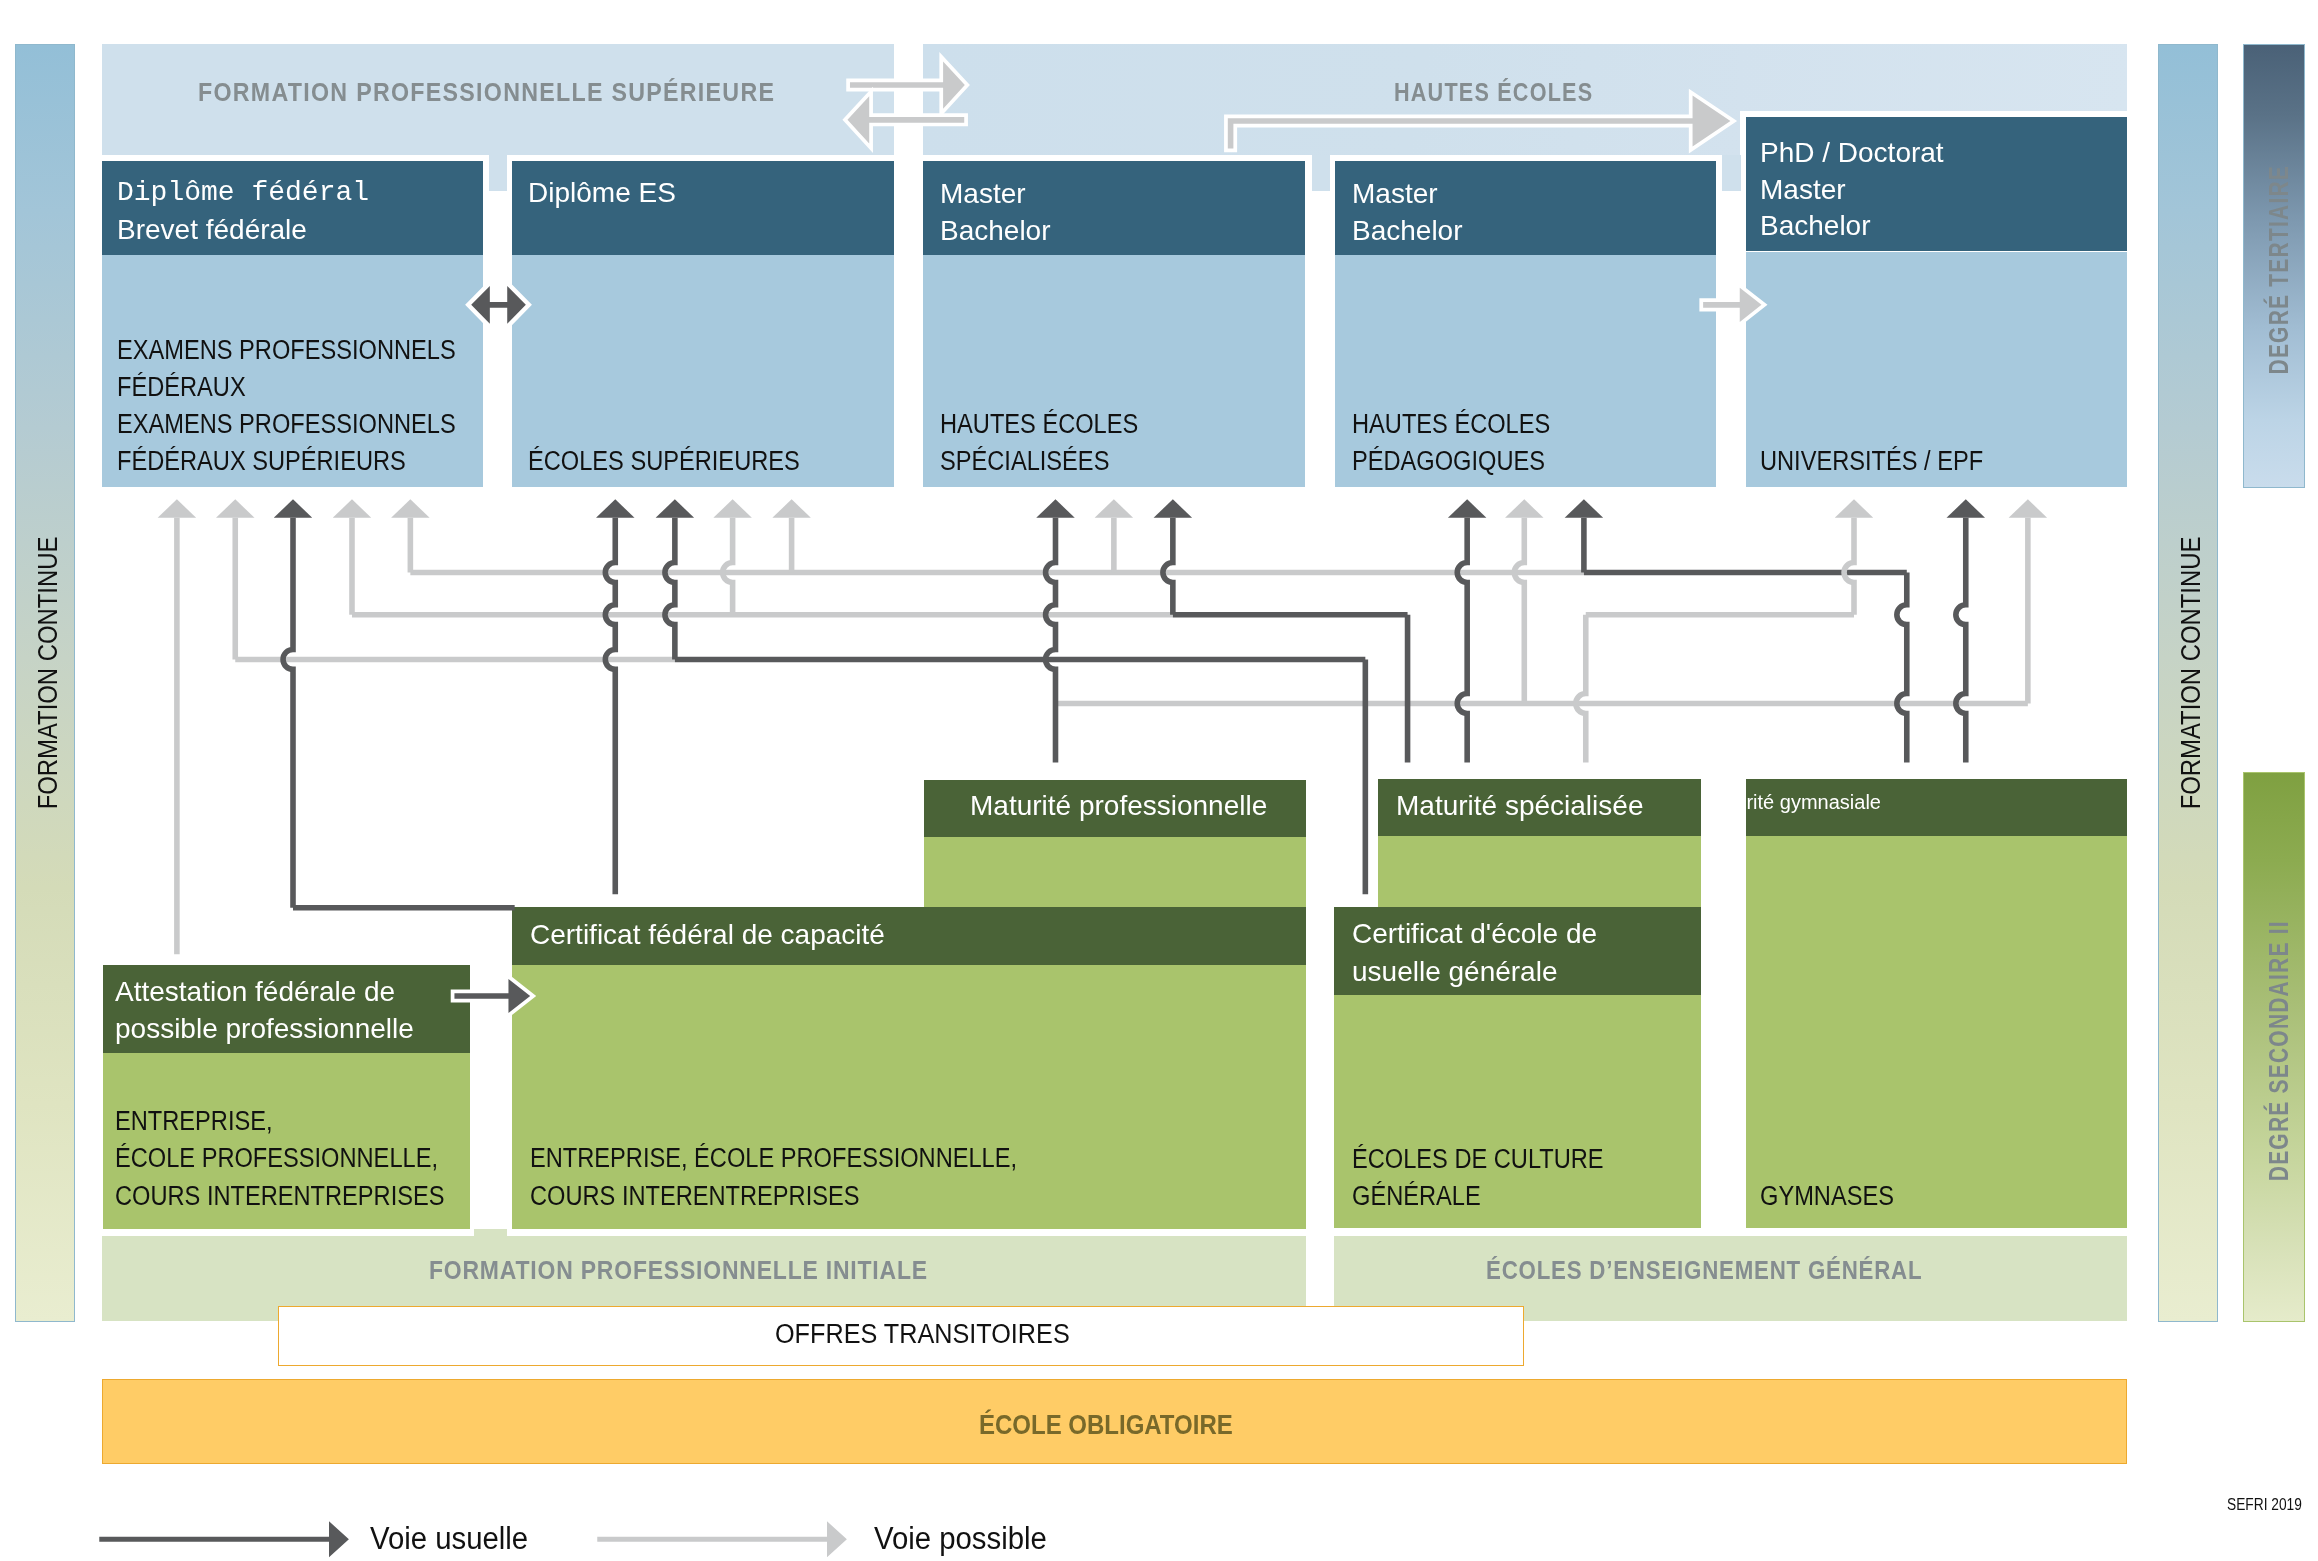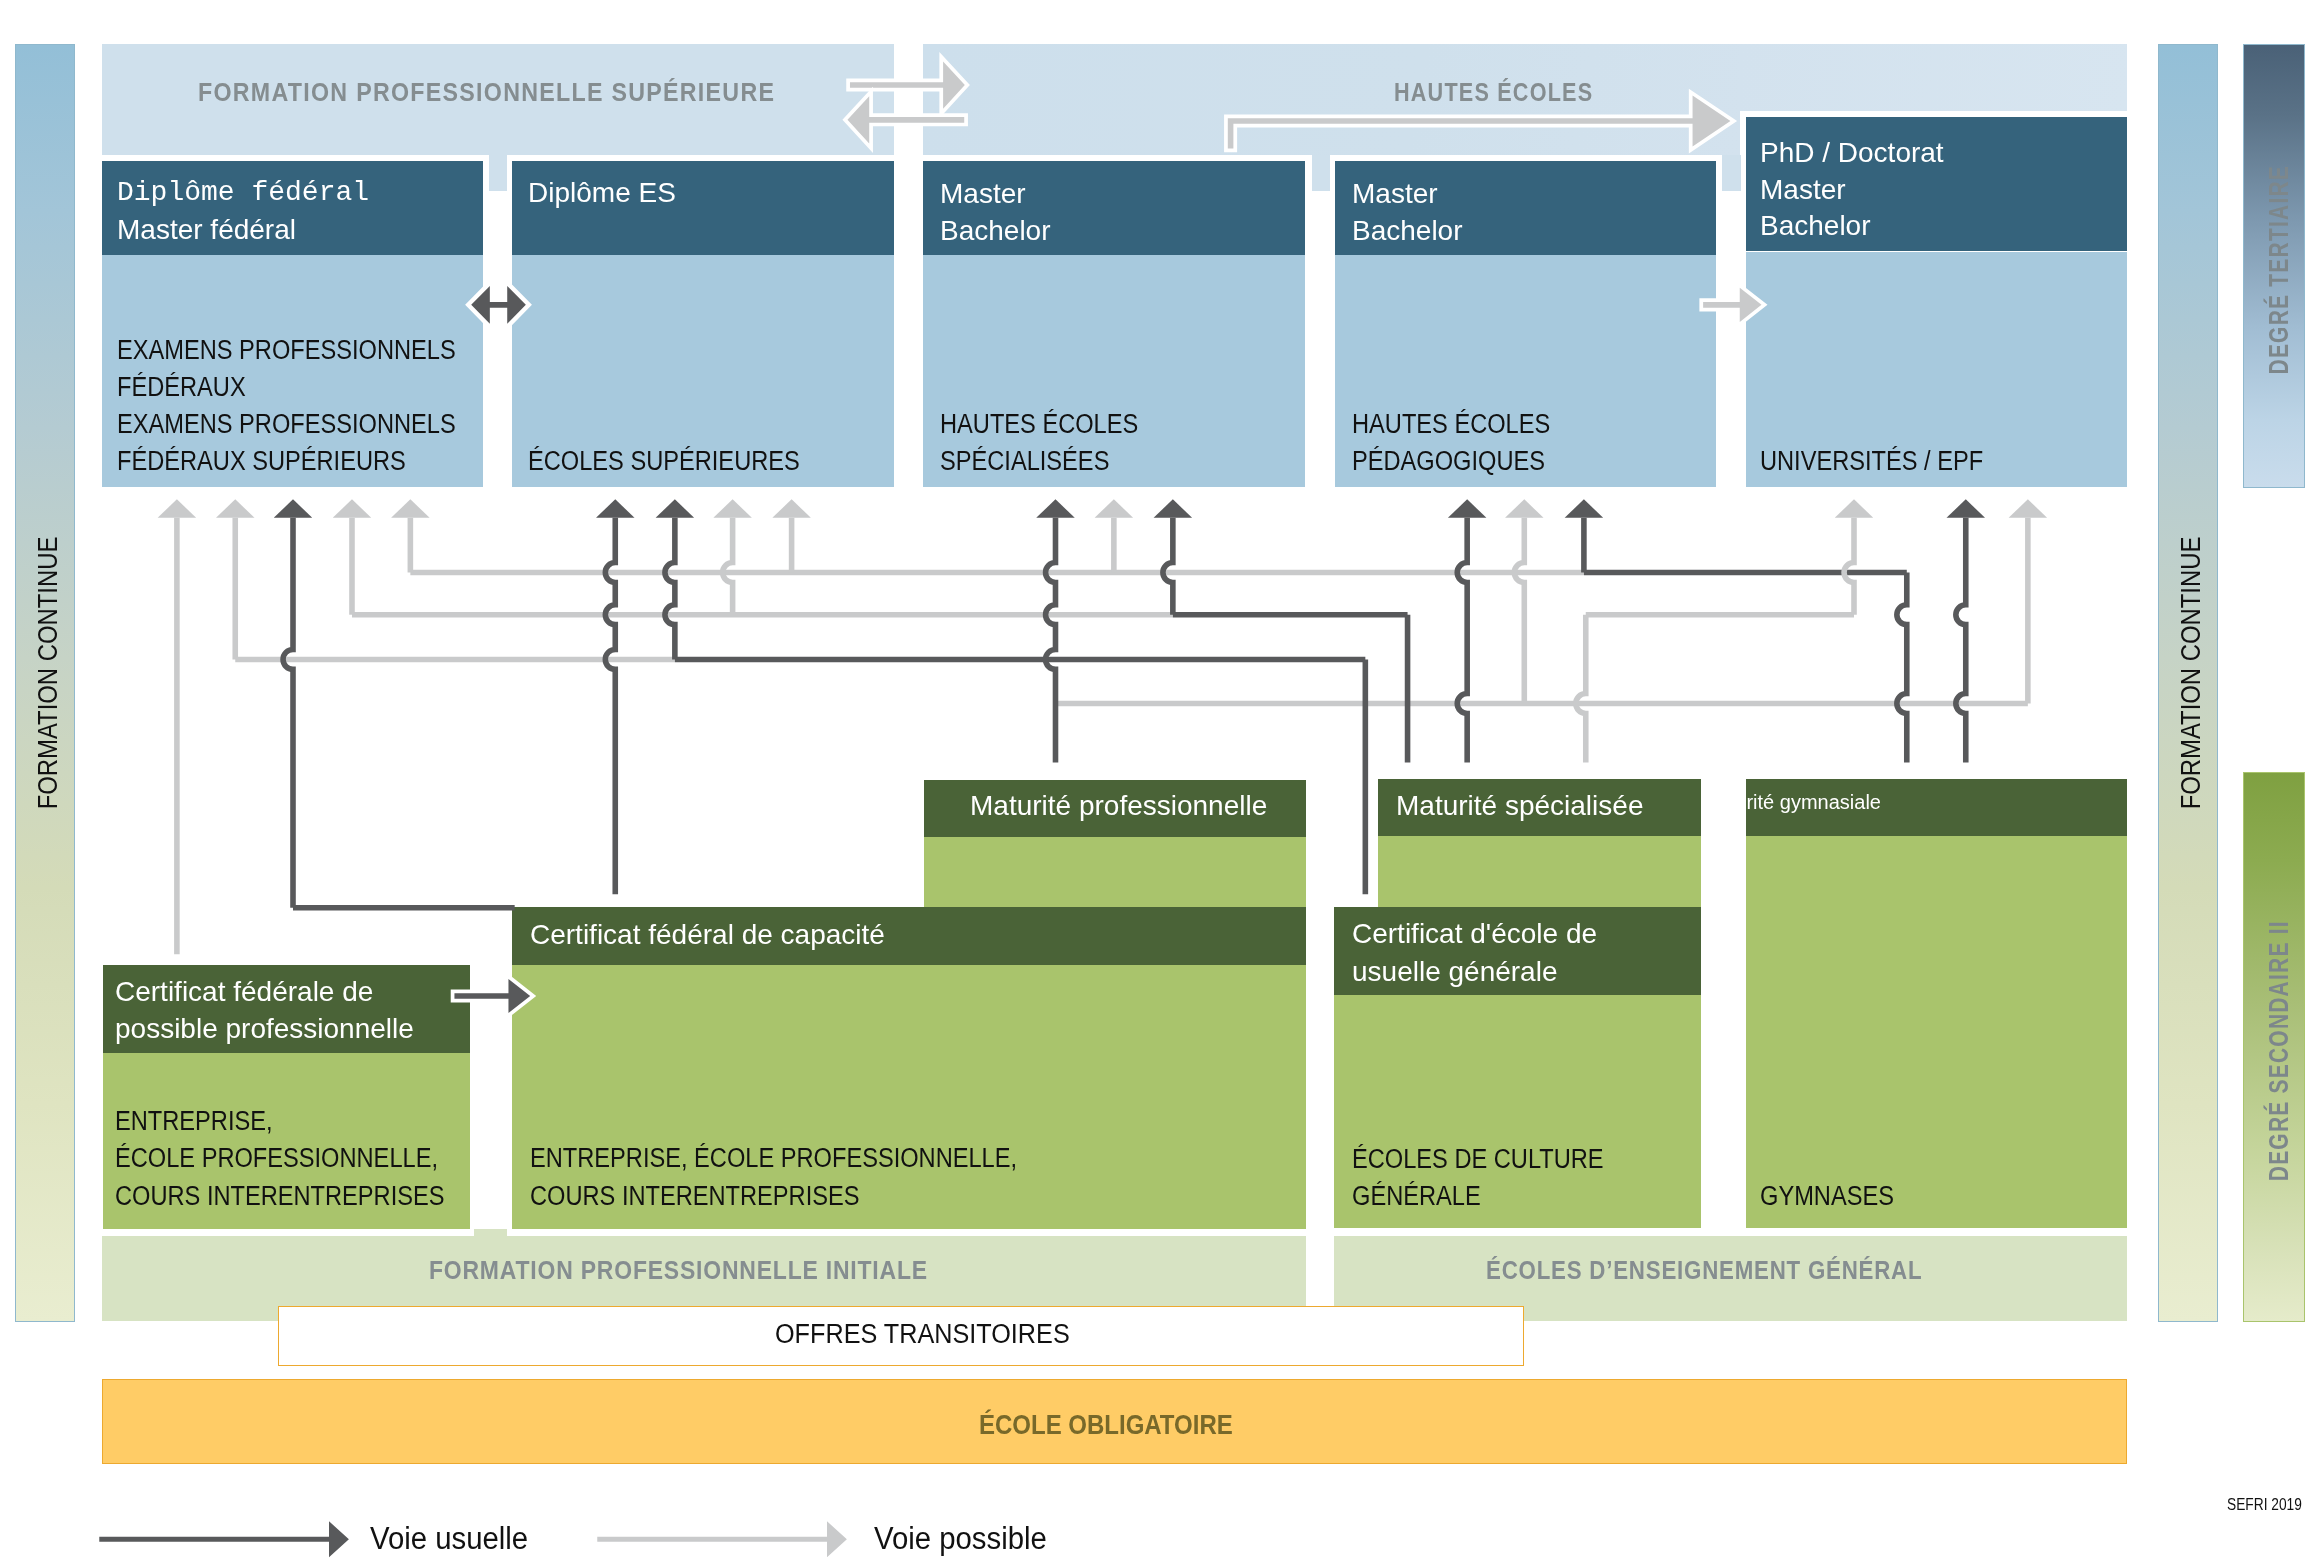--- a/index.html
+++ b/index.html
@@ -54,7 +54,7 @@
   <div class="abs" style="left:102px;top:255px;width:381px;height:232px;background:#a7c9dd;"></div>
   <div class="abs" style="left:102px;top:161px;width:381px;height:94px;background:#35637c;"></div>
   <div class="tl tl-w" style="left:117px;top:179px;font-size:28px;transform:scaleX(1.0);font-family:Liberation Mono, monospace;">Diplôme fédéral</div>
-  <div class="tl tl-w" style="left:117px;top:216px;font-size:28px;transform:scaleX(1.0);">Master fédéral</div>
+  <div class="tl tl-w" style="left:117px;top:216px;font-size:28px;transform:scaleX(1.0);">Brevet fédérale</div>
   <div class="tl tl-b" style="left:117px;top:337px;font-size:27px;transform:scaleX(0.875);">EXAMENS PROFESSIONNELS</div>
   <div class="tl tl-b" style="left:117px;top:374px;font-size:27px;transform:scaleX(0.875);">FÉDÉRAUX</div>
   <div class="tl tl-b" style="left:117px;top:411px;font-size:27px;transform:scaleX(0.875);">EXAMENS PROFESSIONNELS</div>

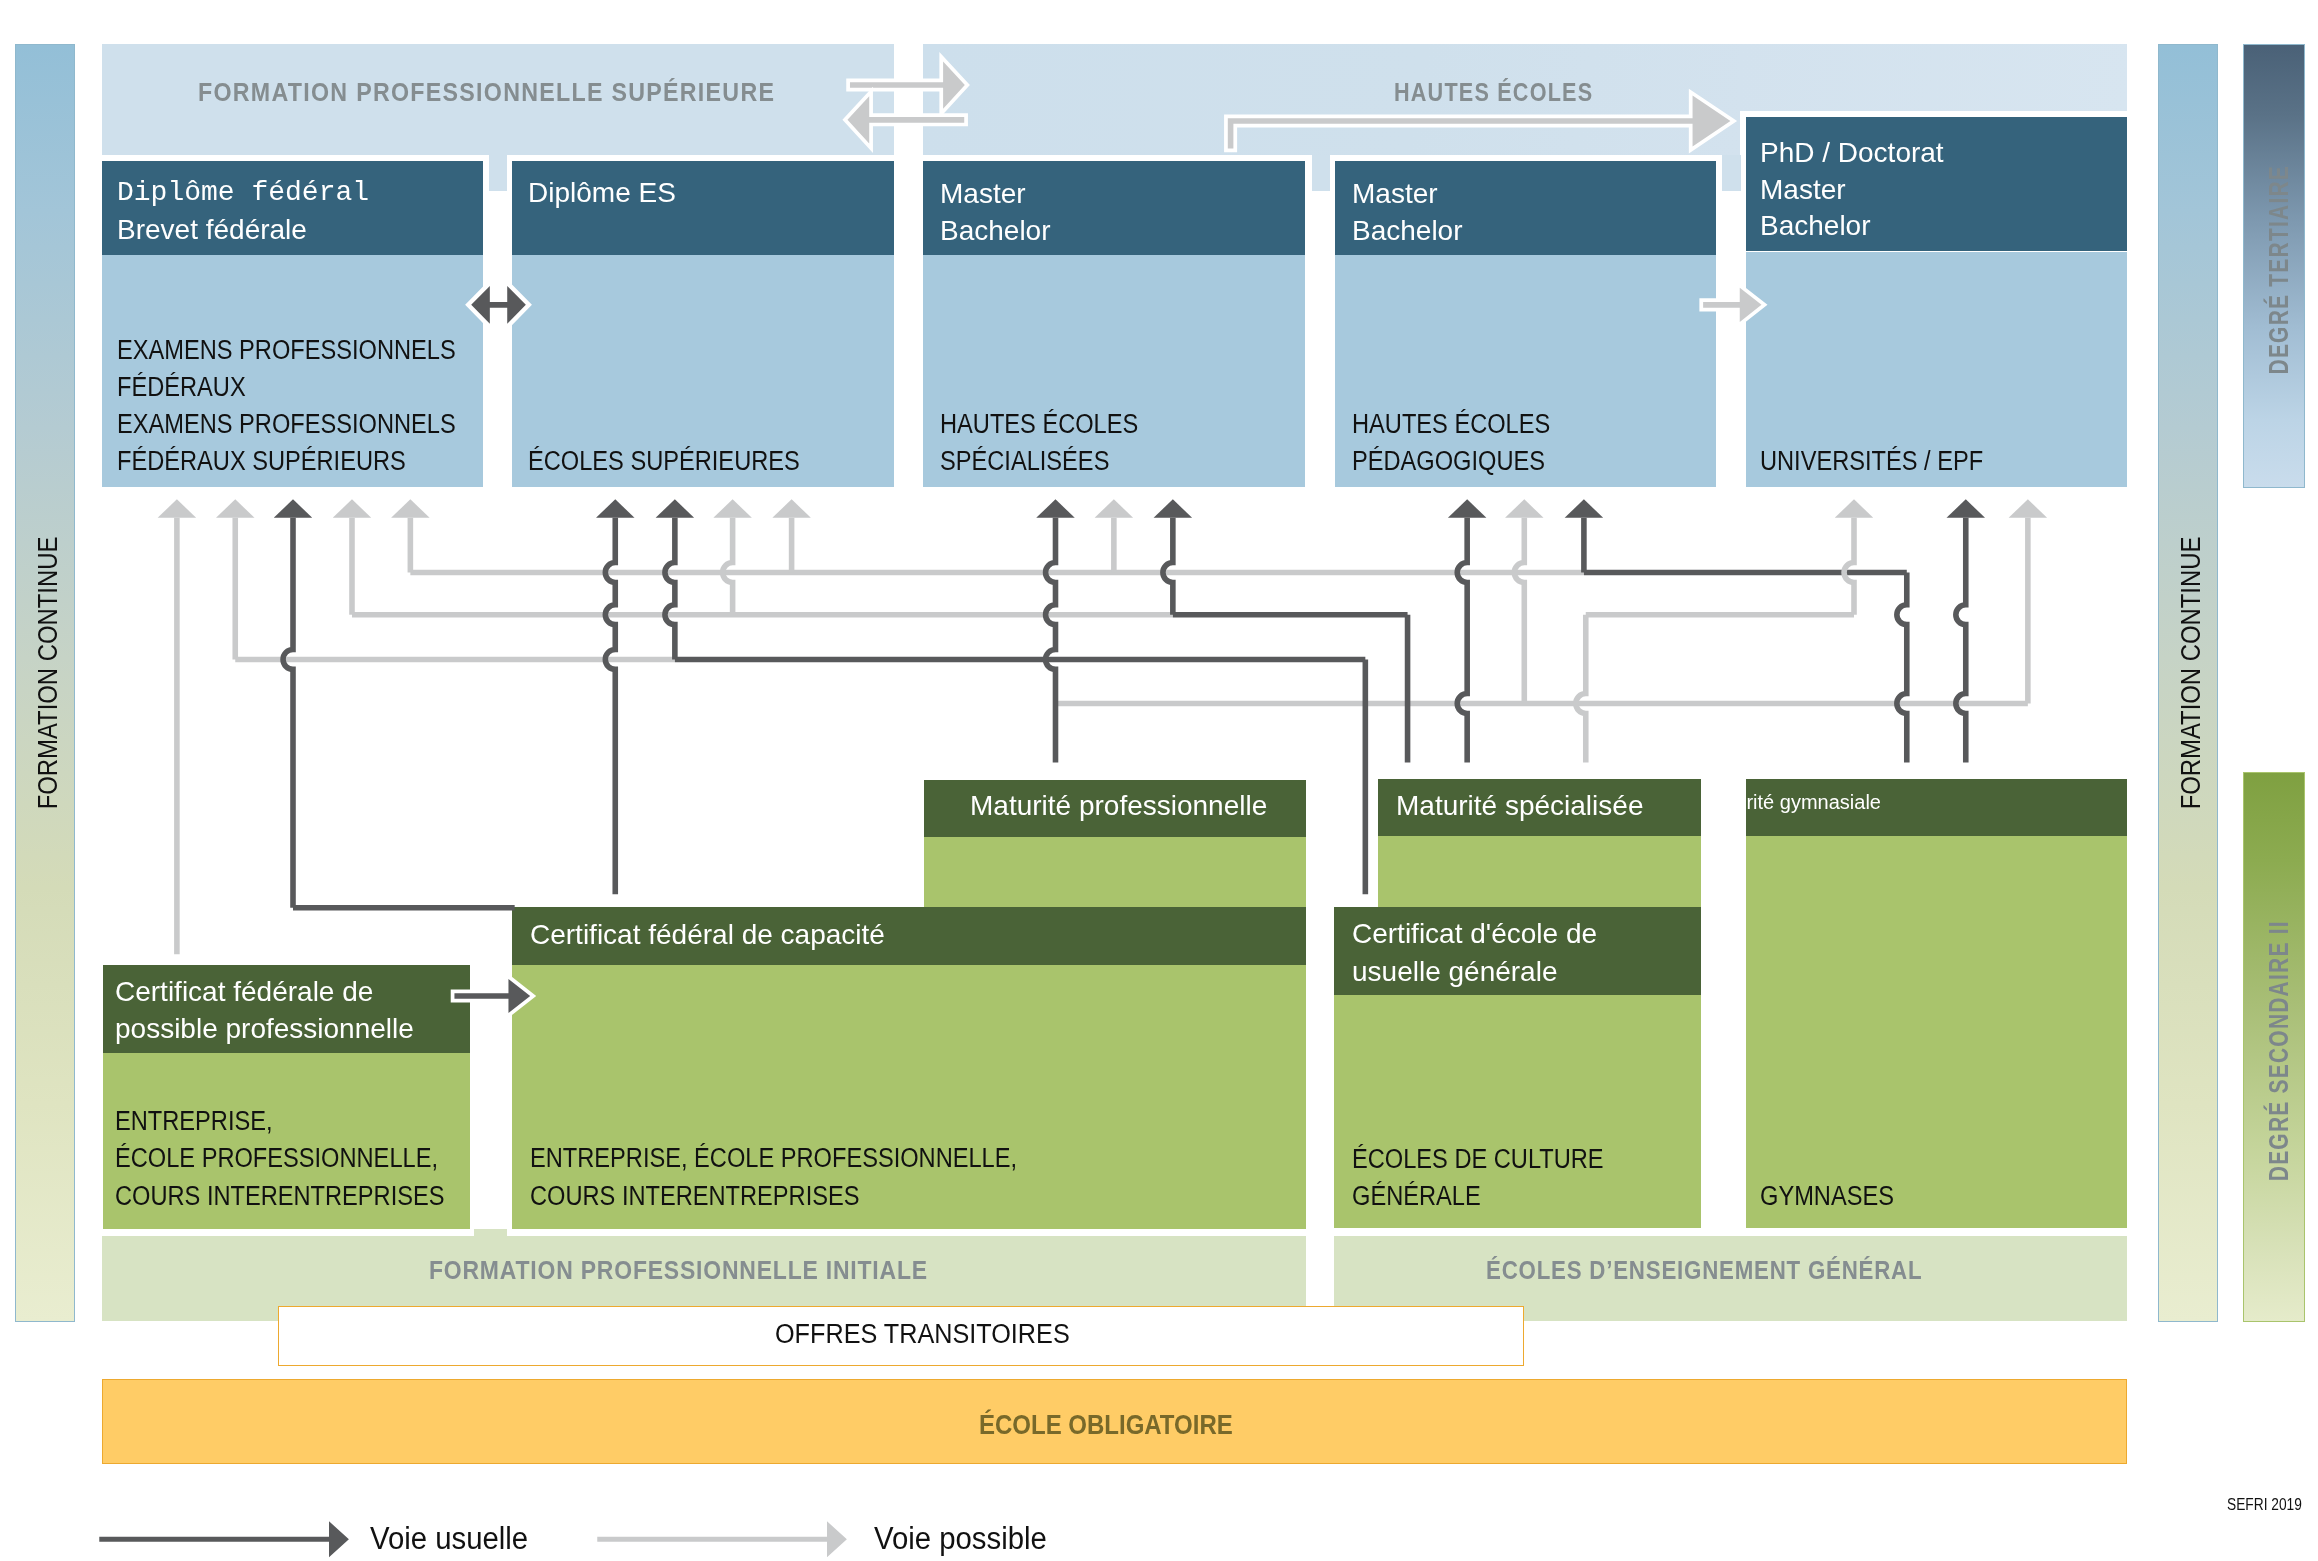--- a/index.html
+++ b/index.html
@@ -100,7 +100,7 @@
 
   <div class="abs" style="left:103px;top:1053px;width:367px;height:176px;background:#a9c46c;"></div>
   <div class="abs" style="left:103px;top:965px;width:367px;height:88px;background:#4a6337;"></div>
-  <div class="tl tl-w" style="left:115px;top:978px;font-size:28px;transform:scaleX(1.0);">Certificat fédérale de</div>
+  <div class="tl tl-w" style="left:115px;top:978px;font-size:28px;transform:scaleX(1.0);">Attestation fédérale de</div>
   <div class="tl tl-w" style="left:115px;top:1015px;font-size:28px;transform:scaleX(1.0);">possible professionnelle</div>
   <div class="tl tl-b" style="left:115px;top:1108px;font-size:27px;transform:scaleX(0.875);">ENTREPRISE,</div>
   <div class="tl tl-b" style="left:115px;top:1145px;font-size:27px;transform:scaleX(0.875);">ÉCOLE PROFESSIONNELLE,</div>

